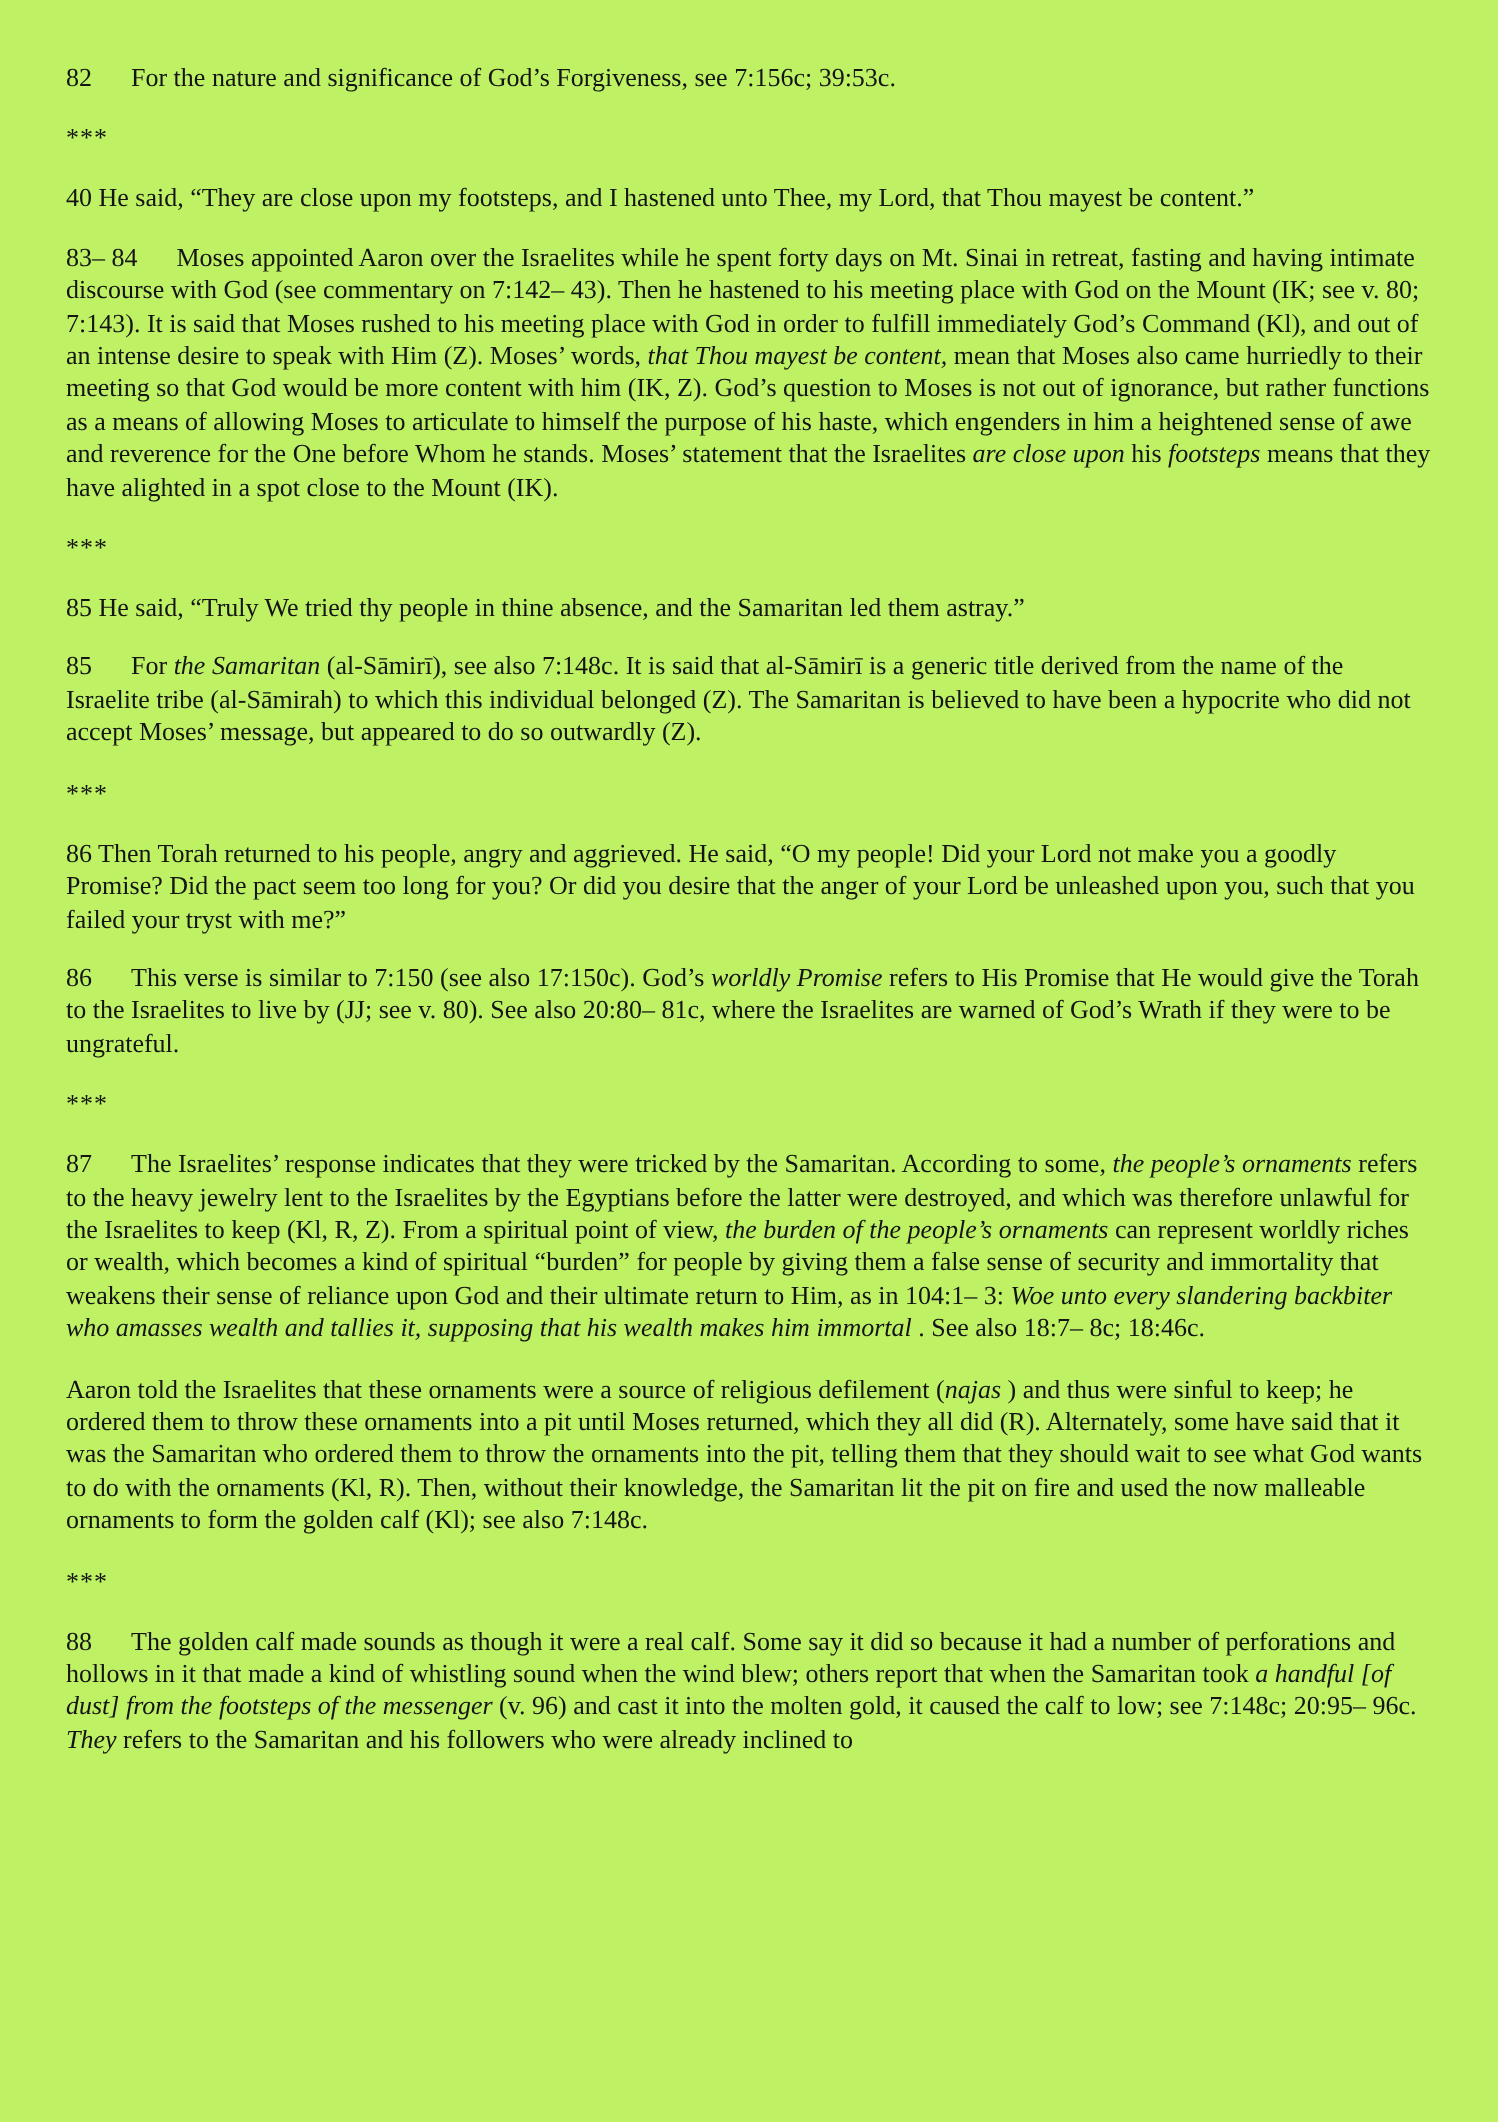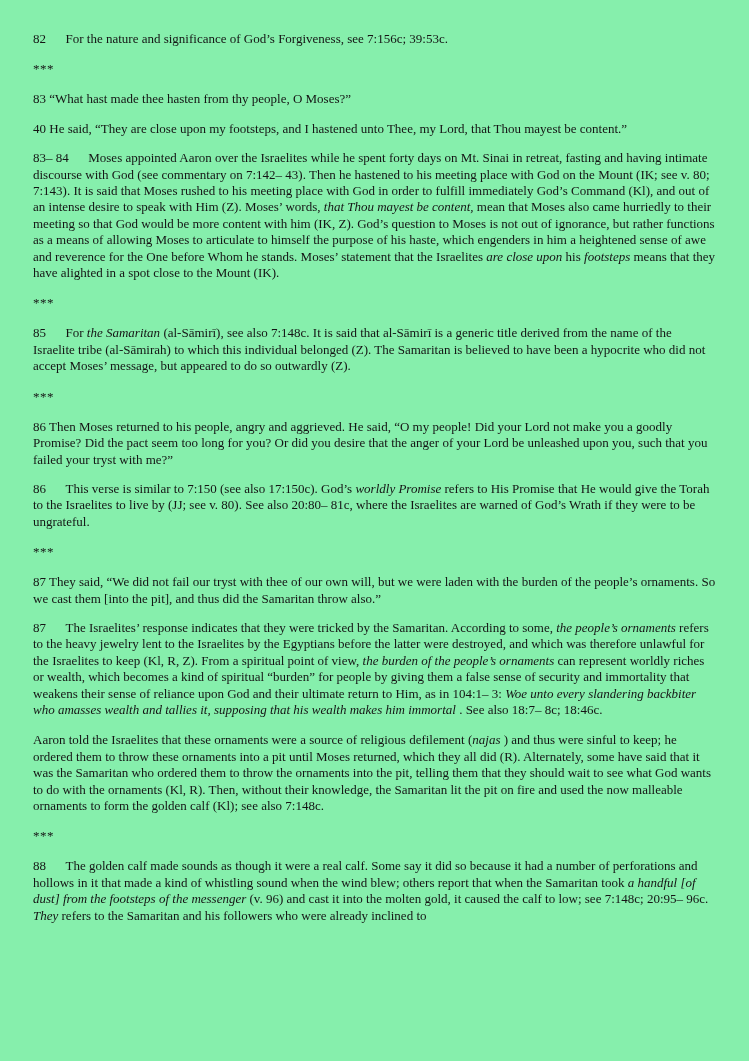--- a/index.html
+++ b/index.html
@@ -64,7 +64,7 @@
 </head>
 <body>
 
-<div class="page" style="background: #86efac; color: rgb(20, 20, 20);">
+<div class="page" style="background: #bef264; color: rgb(20, 20, 20);">
   <div class="text-column" id="text-column">
       <p class="block commentary"><span class="num">82</span><span class="gap">  </span><span>For the nature and significance of God’s Forgiveness, see 7:156c; 39:53c.</span></p>
       <div class="sep">***</div>

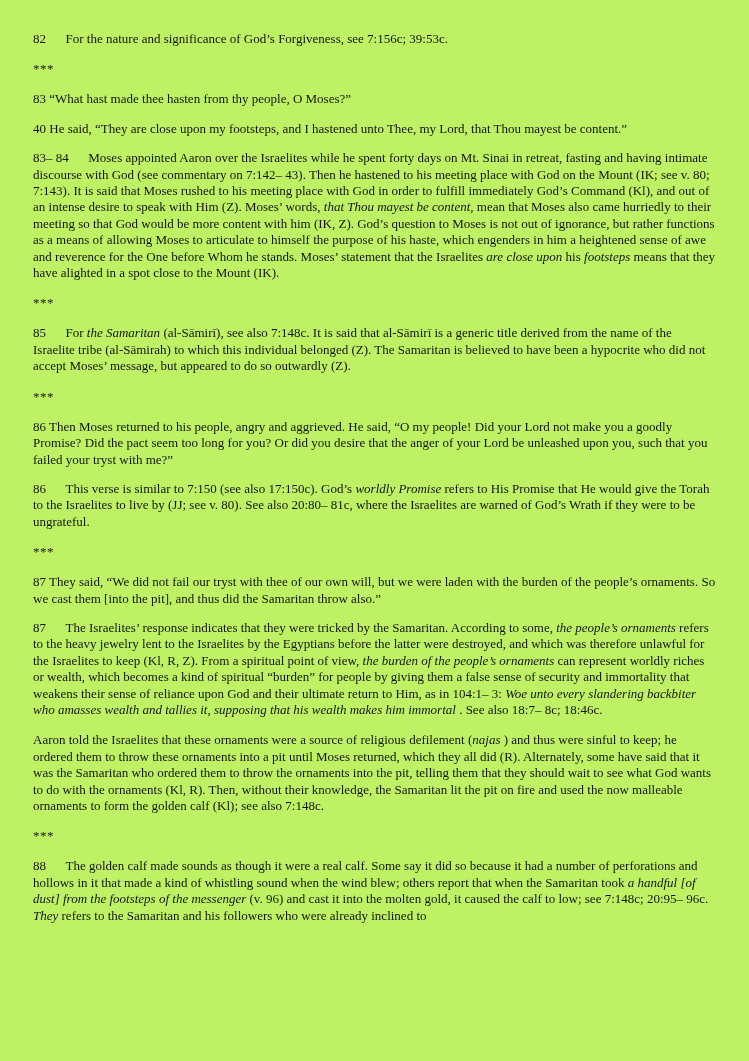--- a/index.html
+++ b/index.html
@@ -68,7 +68,6 @@
   <div class="text-column" id="text-column">
       <p class="block commentary"><span class="num">82</span><span class="gap">  </span><span>For the nature and significance of God’s Forgiveness, see 7:156c; 39:53c.</span></p>
       <div class="sep">***</div>
-      <p class="block verse"><span class="num">83</span><span class="gap"> </span><span>“What hast made thee hasten from thy people, O Moses?”</span></p>
       <p class="block verse"><span class="num">40</span><span class="gap"> </span><span>He said, “They are close upon my footsteps, and I hastened unto Thee, my Lord, that Thou mayest be content.”</span></p>
       <p class="block commentary"><span class="num">83– 84</span><span class="gap">  </span><span>Moses appointed Aaron over the Israelites while he spent forty days on Mt. Sinai in retreat, fasting and having intimate discourse with God (see commentary on 7:142– 43). Then he hastened to his meeting place with God on the Mount (IK; see v. 80; 7:143). It is said that Moses rushed to his meeting place with God in order to fulfill immediately God’s Command (Kl), and out of an intense desire to speak with Him (Z). Moses’ words, </span><i>that Thou mayest be content,</i><span> mean that Moses also came hurriedly to their meeting so that God would be more content with him (IK, Z). God’s question to Moses is not out of ignorance, but rather functions as a means of allowing Moses to articulate to himself the purpose of his haste, which engenders in him a heightened sense of awe and reverence for the One before Whom he stands. Moses’ statement that the Israelites </span><i>are close upon</i><span> his </span><i>footsteps</i><span> means that they have alighted in a spot close to the Mount (IK).</span></p>
       <div class="sep">***</div>

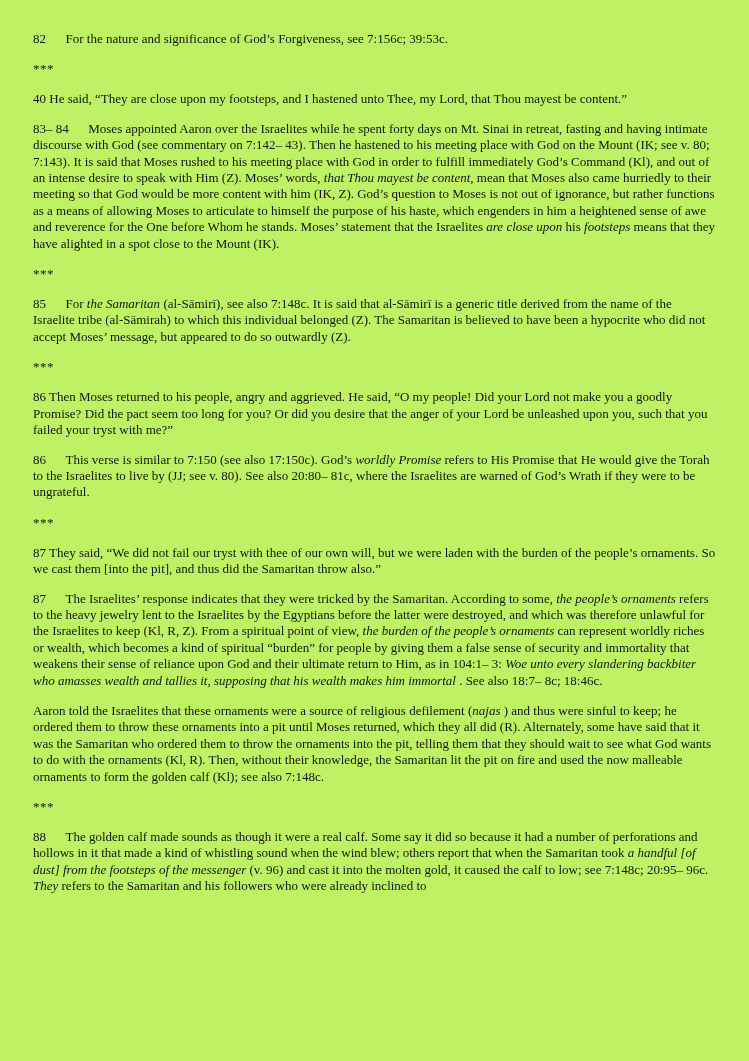--- a/index.html
+++ b/index.html
@@ -71,6 +71,7 @@
       <p class="block verse"><span class="num">40</span><span class="gap"> </span><span>He said, “They are close upon my footsteps, and I hastened unto Thee, my Lord, that Thou mayest be content.”</span></p>
       <p class="block commentary"><span class="num">83– 84</span><span class="gap">  </span><span>Moses appointed Aaron over the Israelites while he spent forty days on Mt. Sinai in retreat, fasting and having intimate discourse with God (see commentary on 7:142– 43). Then he hastened to his meeting place with God on the Mount (IK; see v. 80; 7:143). It is said that Moses rushed to his meeting place with God in order to fulfill immediately God’s Command (Kl), and out of an intense desire to speak with Him (Z). Moses’ words, </span><i>that Thou mayest be content,</i><span> mean that Moses also came hurriedly to their meeting so that God would be more content with him (IK, Z). God’s question to Moses is not out of ignorance, but rather functions as a means of allowing Moses to articulate to himself the purpose of his haste, which engenders in him a heightened sense of awe and reverence for the One before Whom he stands. Moses’ statement that the Israelites </span><i>are close upon</i><span> his </span><i>footsteps</i><span> means that they have alighted in a spot close to the Mount (IK).</span></p>
       <div class="sep">***</div>
+      <p class="block verse"><span class="num">85</span><span class="gap"> </span><span>He said, “Truly We tried thy people in thine absence, and the Samaritan led them astray.”</span></p>
       <p class="block commentary"><span class="num">85</span><span class="gap">  </span><span>For </span><i>the Samaritan</i><span> (al-Sāmirī), see also 7:148c. It is said that al-Sāmirī is a generic title derived from the name of the Israelite tribe (al-Sāmirah) to which this individual belonged (Z). The Samaritan is believed to have been a hypocrite who did not accept Moses’ message, but appeared to do so outwardly (Z).</span></p>
       <div class="sep">***</div>
       <p class="block verse"><span class="num">86</span><span class="gap"> </span><span>Then Moses returned to his people, angry and aggrieved. He said, “O my people! Did your Lord not make you a goodly Promise? Did the pact seem too long for you? Or did you desire that the anger of your Lord be unleashed upon you, such that you failed your tryst with me?”</span></p>

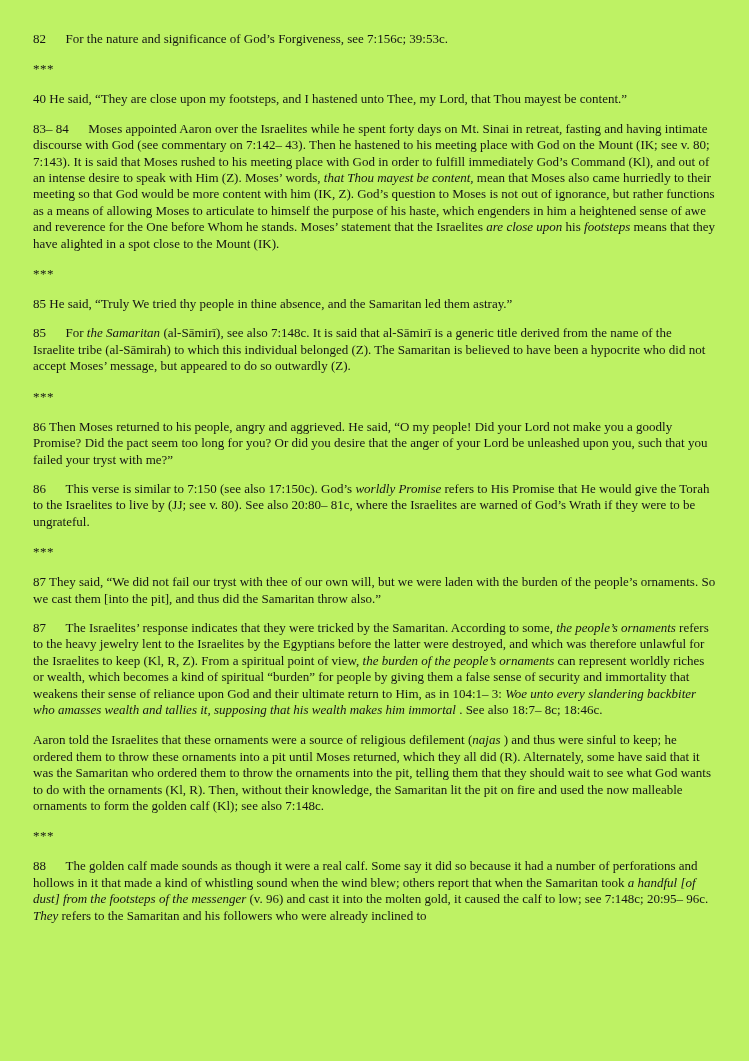--- a/index.html
+++ b/index.html
@@ -74,7 +74,7 @@
       <p class="block verse"><span class="num">85</span><span class="gap"> </span><span>He said, “Truly We tried thy people in thine absence, and the Samaritan led them astray.”</span></p>
       <p class="block commentary"><span class="num">85</span><span class="gap">  </span><span>For </span><i>the Samaritan</i><span> (al-Sāmirī), see also 7:148c. It is said that al-Sāmirī is a generic title derived from the name of the Israelite tribe (al-Sāmirah) to which this individual belonged (Z). The Samaritan is believed to have been a hypocrite who did not accept Moses’ message, but appeared to do so outwardly (Z).</span></p>
       <div class="sep">***</div>
-      <p class="block verse"><span class="num">86</span><span class="gap"> </span><span>Then Moses returned to his people, angry and aggrieved. He said, “O my people! Did your Lord not make you a goodly Promise? Did the pact seem too long for you? Or did you desire that the anger of your Lord be unleashed upon you, such that you failed your tryst with me?”</span></p>
+      <p class="block verse"><span class="num">86</span><span class="gap"> </span><span>Then Torah returned to his people, angry and aggrieved. He said, “O my people! Did your Lord not make you a goodly Promise? Did the pact seem too long for you? Or did you desire that the anger of your Lord be unleashed upon you, such that you failed your tryst with me?”</span></p>
       <p class="block commentary"><span class="num">86</span><span class="gap">  </span><span>This verse is similar to 7:150 (see also 17:150c). God’s </span><i>worldly Promise</i><span> refers to His Promise that He would give the Torah to the Israelites to live by (JJ; see v. 80). See also 20:80– 81c, where the Israelites are warned of God’s Wrath if they were to be ungrateful.</span></p>
       <div class="sep">***</div>
       <p class="block verse"><span class="num">87</span><span class="gap"> </span><span>They said, “We did not fail our tryst with thee of our own will, but we were laden with the burden of the people’s ornaments. So we cast them [into the pit], and thus did the Samaritan throw also.”</span></p>

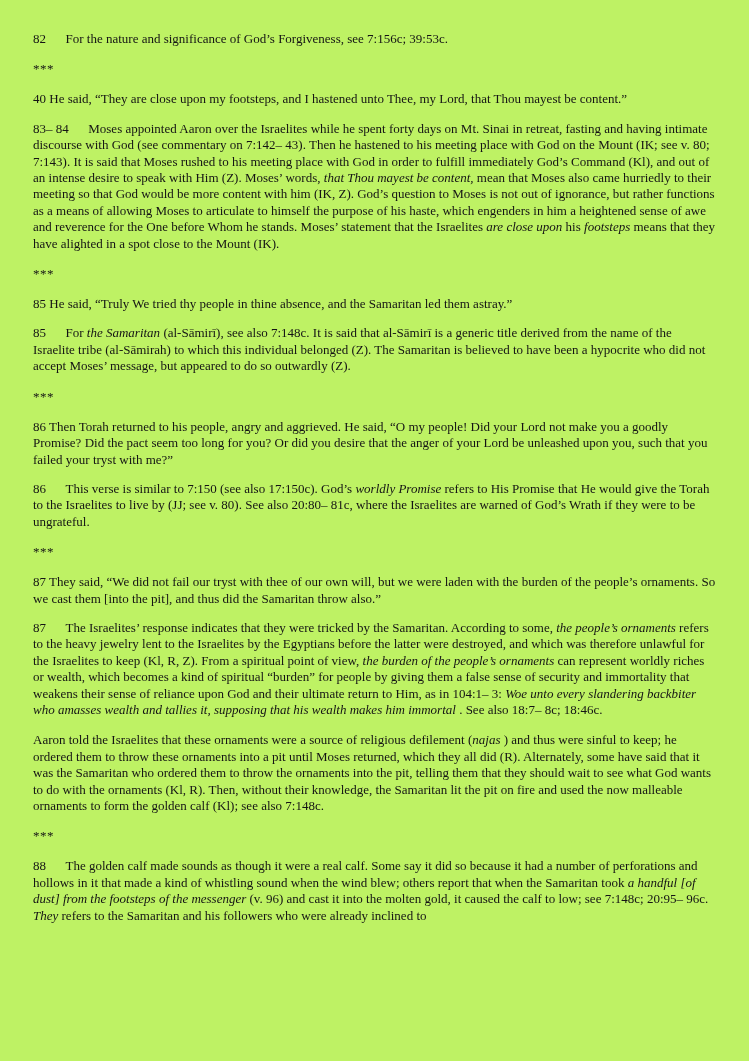--- a/index.html
+++ b/index.html
@@ -77,7 +77,6 @@
       <p class="block verse"><span class="num">86</span><span class="gap"> </span><span>Then Torah returned to his people, angry and aggrieved. He said, “O my people! Did your Lord not make you a goodly Promise? Did the pact seem too long for you? Or did you desire that the anger of your Lord be unleashed upon you, such that you failed your tryst with me?”</span></p>
       <p class="block commentary"><span class="num">86</span><span class="gap">  </span><span>This verse is similar to 7:150 (see also 17:150c). God’s </span><i>worldly Promise</i><span> refers to His Promise that He would give the Torah to the Israelites to live by (JJ; see v. 80). See also 20:80– 81c, where the Israelites are warned of God’s Wrath if they were to be ungrateful.</span></p>
       <div class="sep">***</div>
-      <p class="block verse"><span class="num">87</span><span class="gap"> </span><span>They said, “We did not fail our tryst with thee of our own will, but we were laden with the burden of the people’s ornaments. So we cast them [into the pit], and thus did the Samaritan throw also.”</span></p>
       <p class="block commentary"><span class="num">87</span><span class="gap">  </span><span>The Israelites’ response indicates that they were tricked by the Samaritan. According to some, </span><i>the people’s ornaments</i><span> refers to the heavy jewelry lent to the Israelites by the Egyptians before the latter were destroyed, and which was therefore unlawful for the Israelites to keep (Kl, R, Z). From a spiritual point of view, </span><i>the burden of the people’s ornaments</i><span> can represent worldly riches or wealth, which becomes a kind of spiritual “burden” for people by giving them a false sense of security and immortality that weakens their sense of reliance upon God and their ultimate return to Him, as in 104:1– 3: </span><i>Woe unto every slandering backbiter who amasses wealth and tallies it, supposing that his wealth makes him immortal</i><span> . See also 18:7– 8c; 18:46c.</span></p>
       <p class="block cont"><span>Aaron told the Israelites that these ornaments were a source of religious defilement (</span><i>najas</i><span> ) and thus were sinful to keep; he ordered them to throw these ornaments into a pit until Moses returned, which they all did (R). Alternately, some have said that it was the Samaritan who ordered them to throw the ornaments into the pit, telling them that they should wait to see what God wants to do with the ornaments (Kl, R). Then, without their knowledge, the Samaritan lit the pit on fire and used the now malleable ornaments to form the golden calf (Kl); see also 7:148c.</span></p>
       <div class="sep">***</div>

